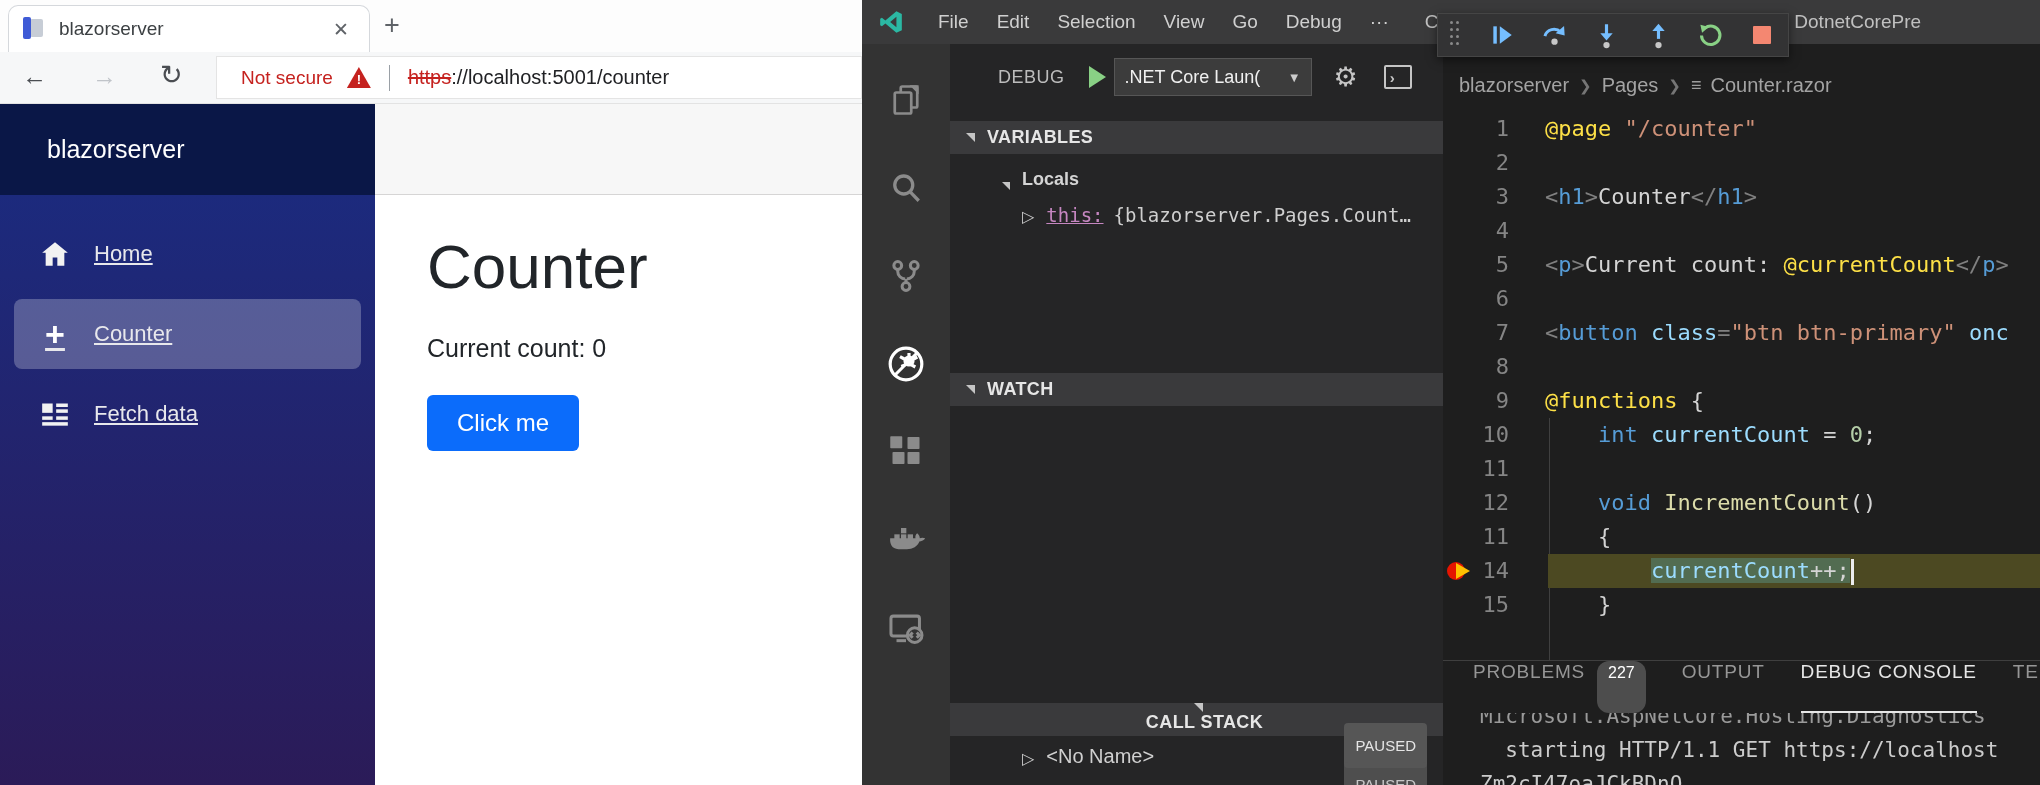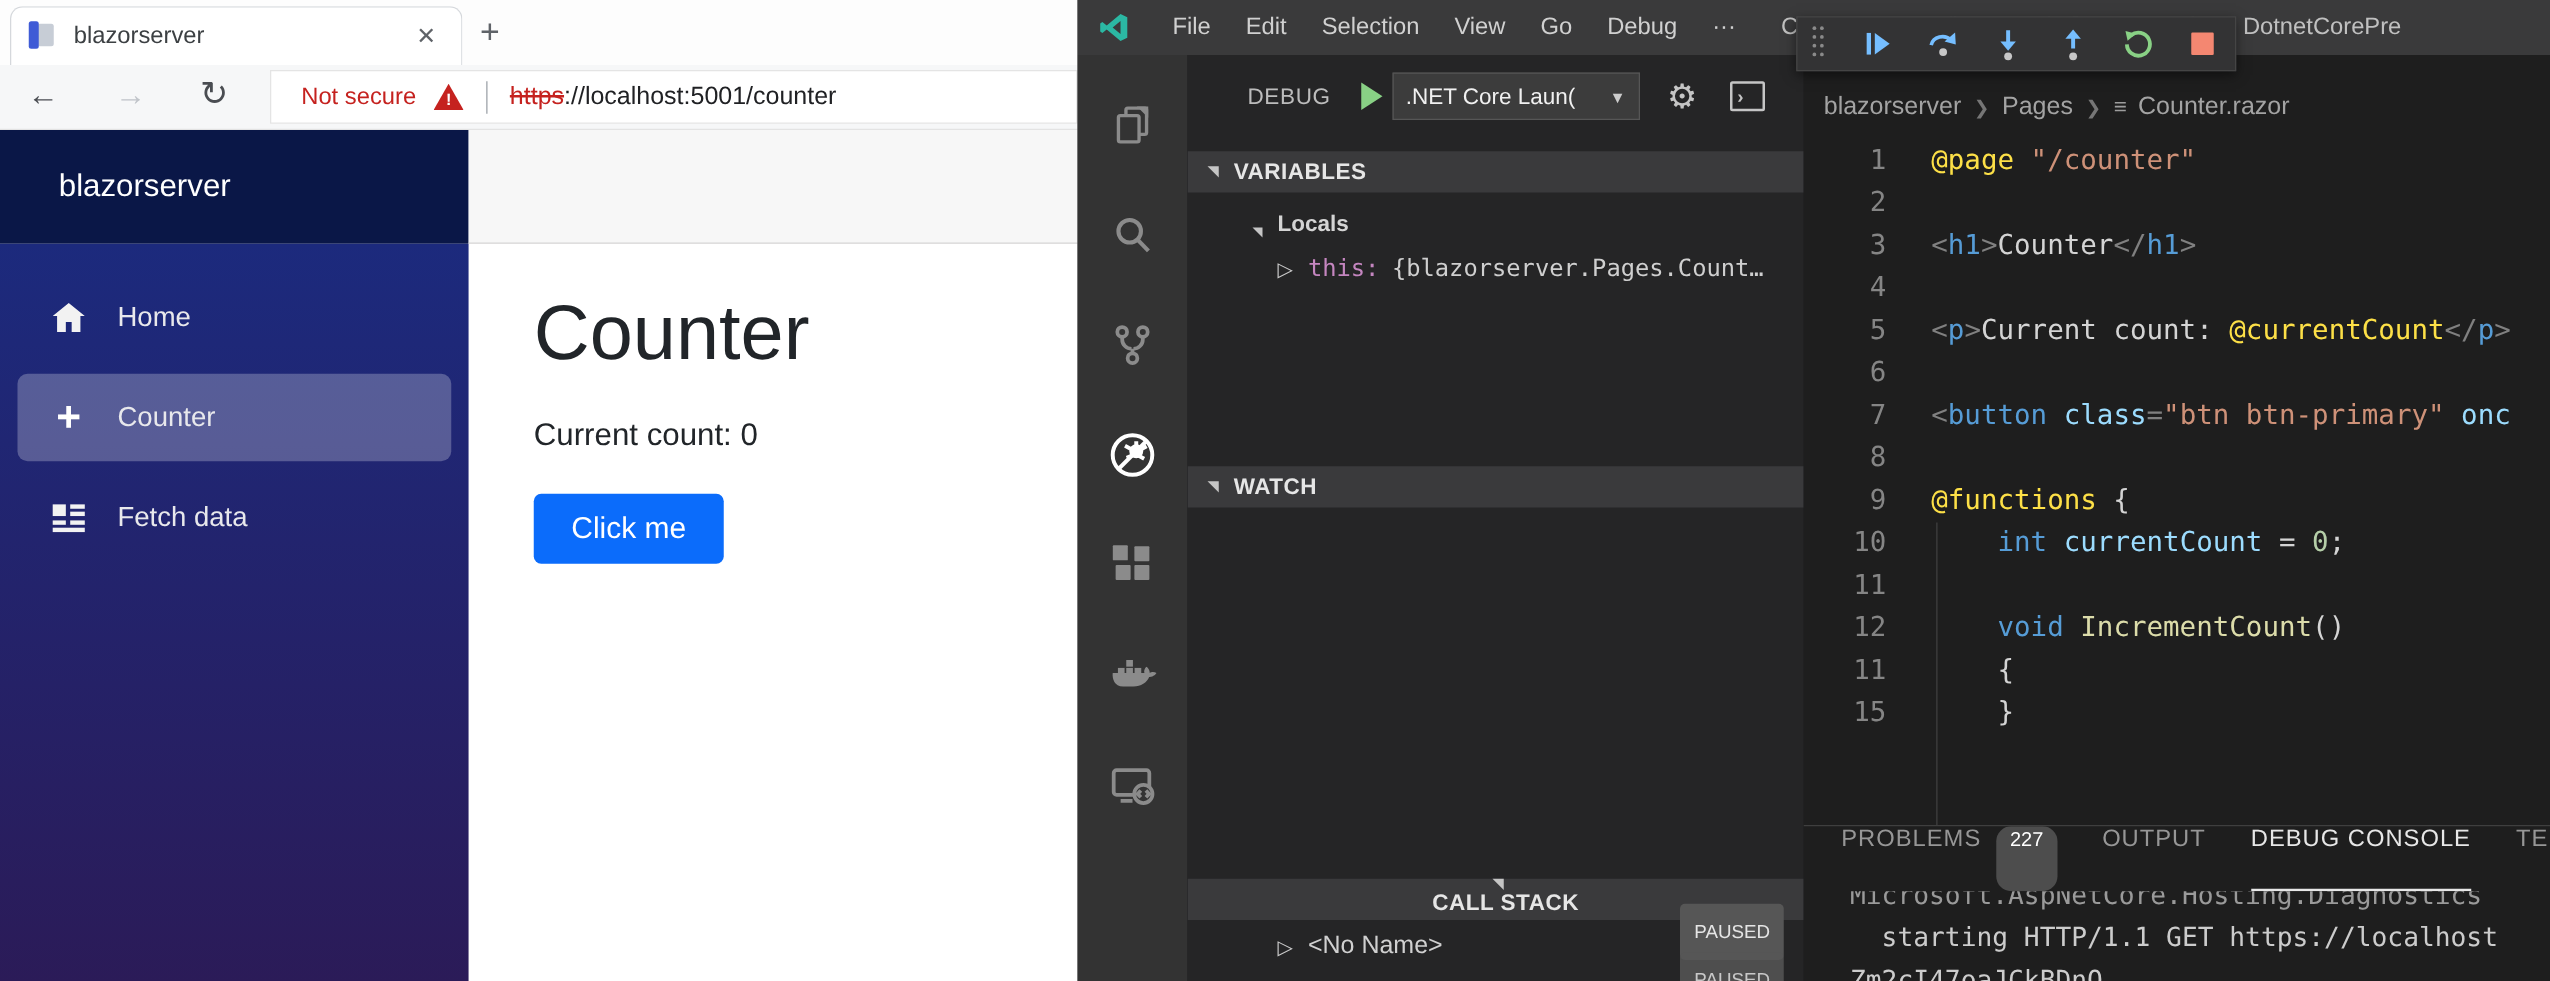--- a/index.html
+++ b/index.html
@@ -84,7 +84,7 @@
   .locals-label { font-weight:bold; color:#d4d4d4; font-size:18px; }
   .exp-arrow { color:#cccccc; font-size:16px; margin-right:12px; }
   .mono { font-family:"DejaVu Sans Mono",monospace; }
-  .this-name { color:#c586c0; font-size:19px; }
+  .this-name { color:#c586c0; font-size:19px;text-decoration:underline; }
   .this-val { color:#cfcfcf; font-size:19px; margin-left:10px; white-space:nowrap; }
   .frame-name { color:#d0d0d0; font-size:20px; }
   .badge-paused { margin-left:auto; margin-right:16px; background:#565656; color:#e5e5e5;

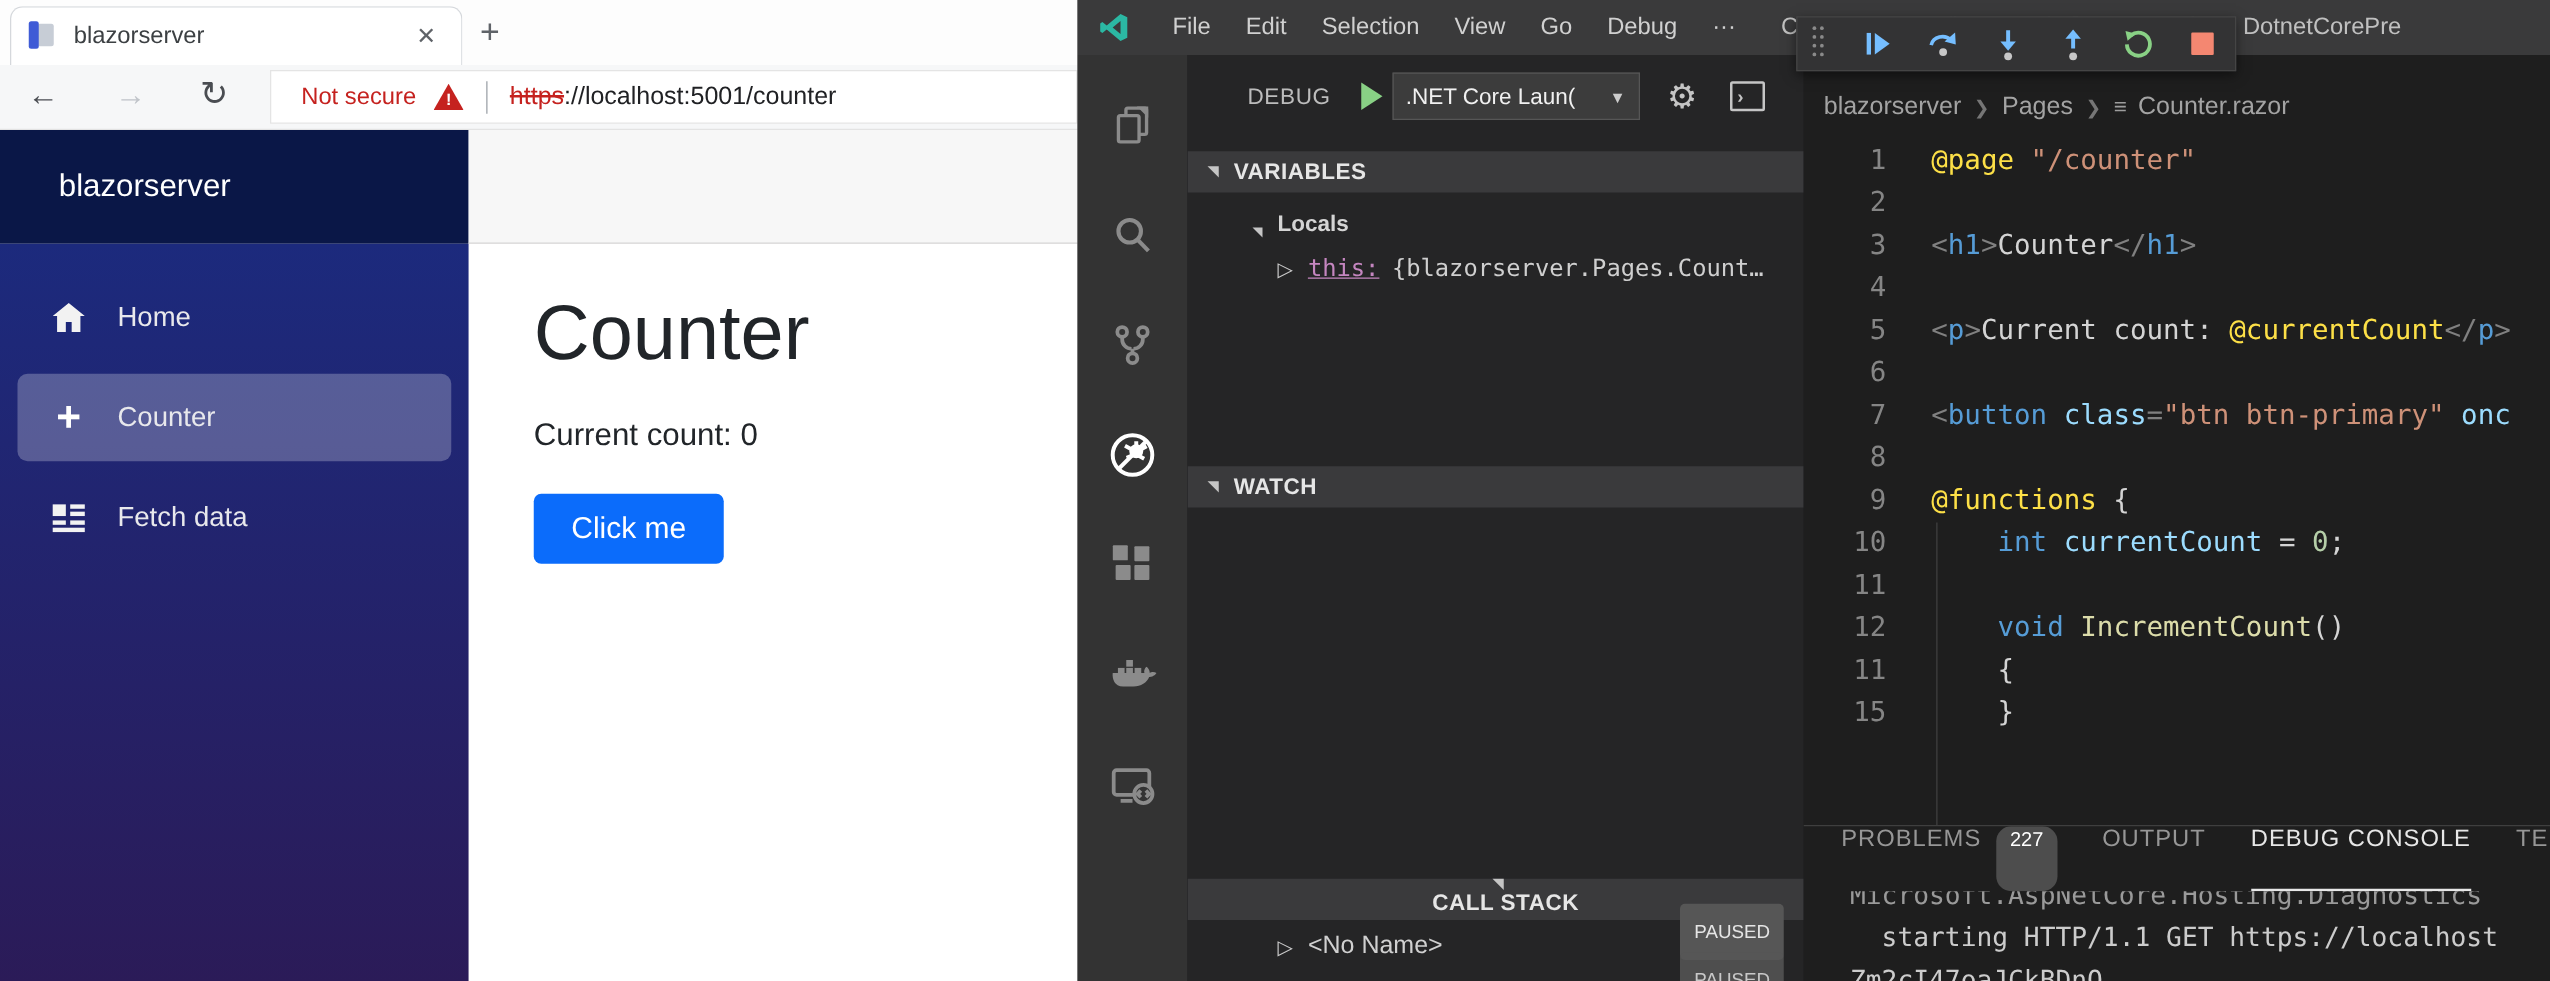--- a/index.html
+++ b/index.html
@@ -37,7 +37,7 @@
            display:flex; align-items:center; padding-left:47px; }
   .navarea { height:590px; background:linear-gradient(180deg,#1c2a7d 0%,#2b1b58 100%); padding-top:30px; }
   .navitem { height:58px; display:flex; align-items:center; padding-left:40px; gap:24px;
-             color:#e8e8ec; font-size:22px; }
+             color:#e8e8ec; font-size:22px;text-decoration:underline; }
   .navitem.active { background:rgba(255,255,255,0.25); border-radius:8px; margin:16px 14px; height:70px; padding-left:26px; }
   .navitem .nicon { width:30px; display:flex; justify-content:center; color:#fff; }
   .plus-glyph { font-size:34px; font-weight:bold; line-height:30px; color:#fff; }

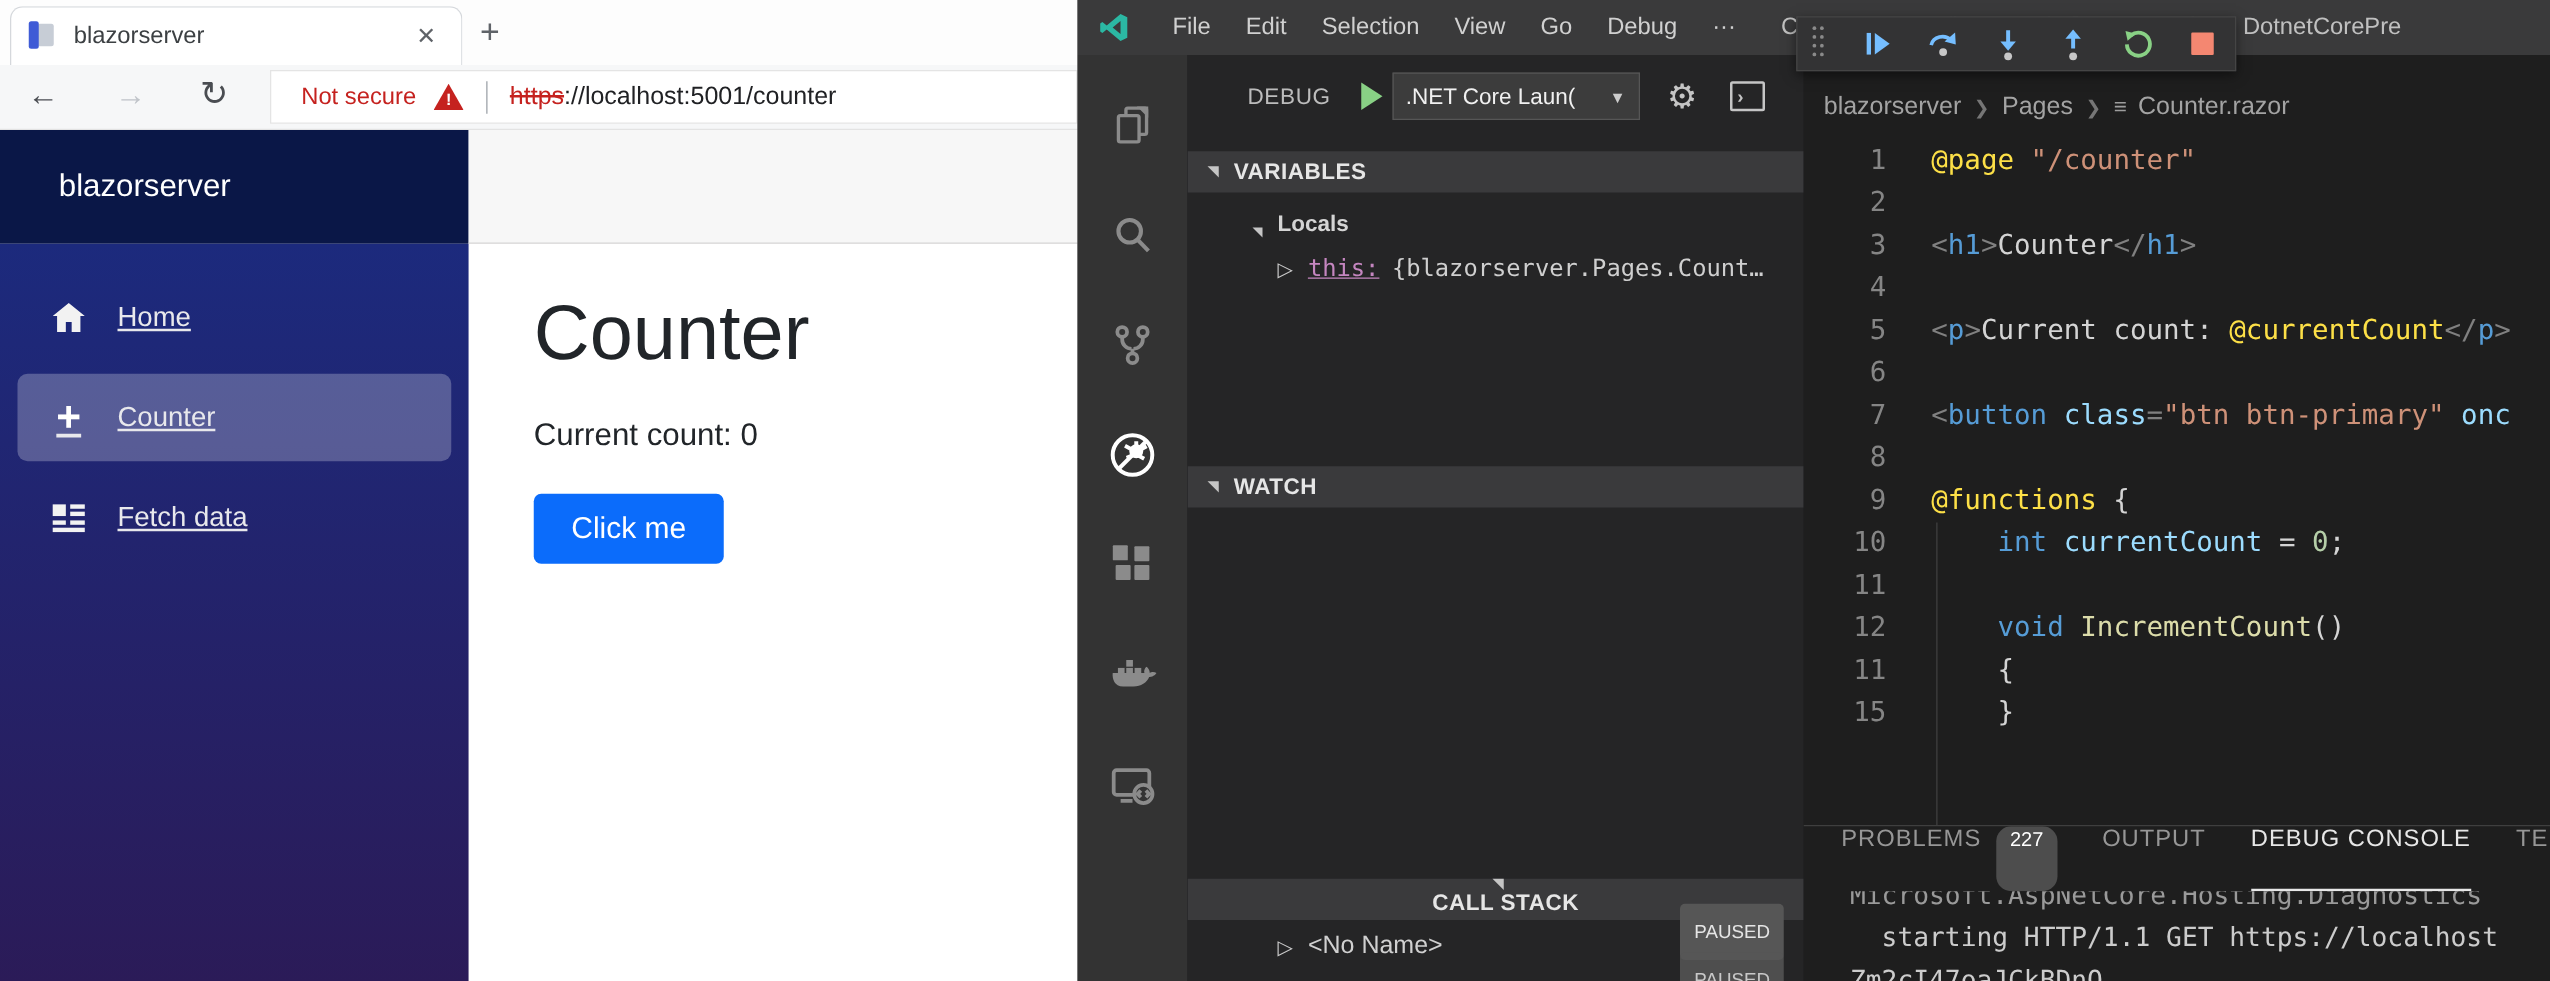--- a/index.html
+++ b/index.html
@@ -405,6 +405,7 @@
         <div class="crow"><div class="glyph"></div><div class="num">11</div><div class="code"></div></div>
         <div class="crow"><div class="glyph"></div><div class="num">12</div><div class="code"><span class="tk-fg">    </span><span class="tk-kw2">void</span><span class="tk-fg"> </span><span class="tk-fn">IncrementCount</span><span class="tk-fg">()</span></div></div>
         <div class="crow"><div class="glyph"></div><div class="num">11</div><div class="code"><span class="tk-fg">    {</span></div></div>
+        <div class="crow current"><div class="glyph"><span class="bpwrap"><span class="bpdot"></span><span class="bparrow"></span></span></div><div class="num">14</div><div class="code"><span class="tk-fg">        </span><span class="tk-attr tk-stmt">currentCount</span><span class="tk-fg tk-stmt">++;</span><span class="cursor"></span></div></div>
         <div class="crow"><div class="glyph"></div><div class="num">15</div><div class="code"><span class="tk-fg">    }</span></div></div>
       </div>
   </div>

